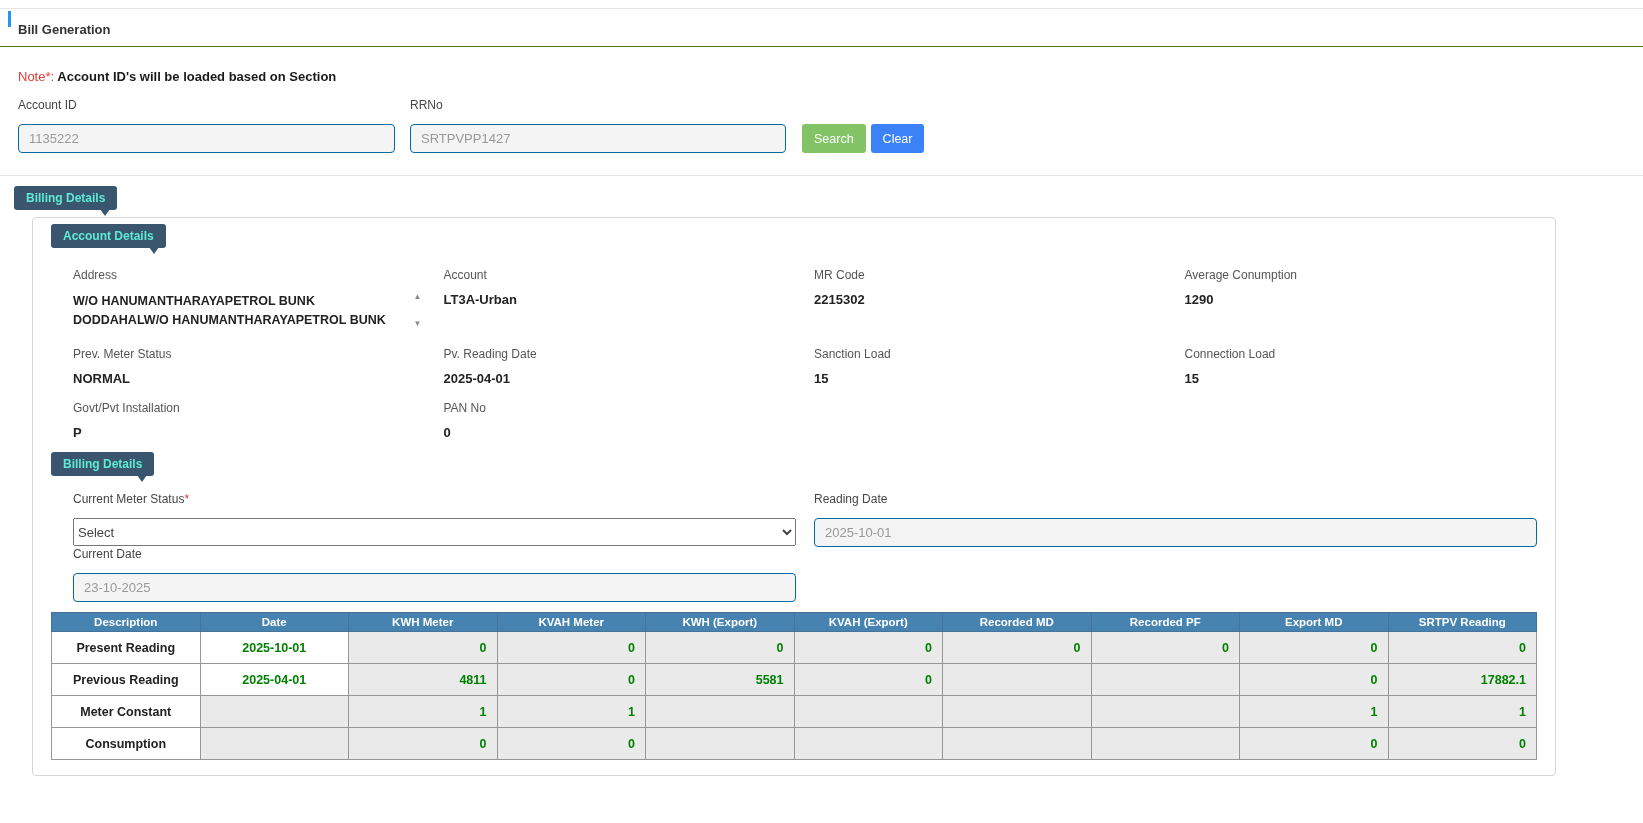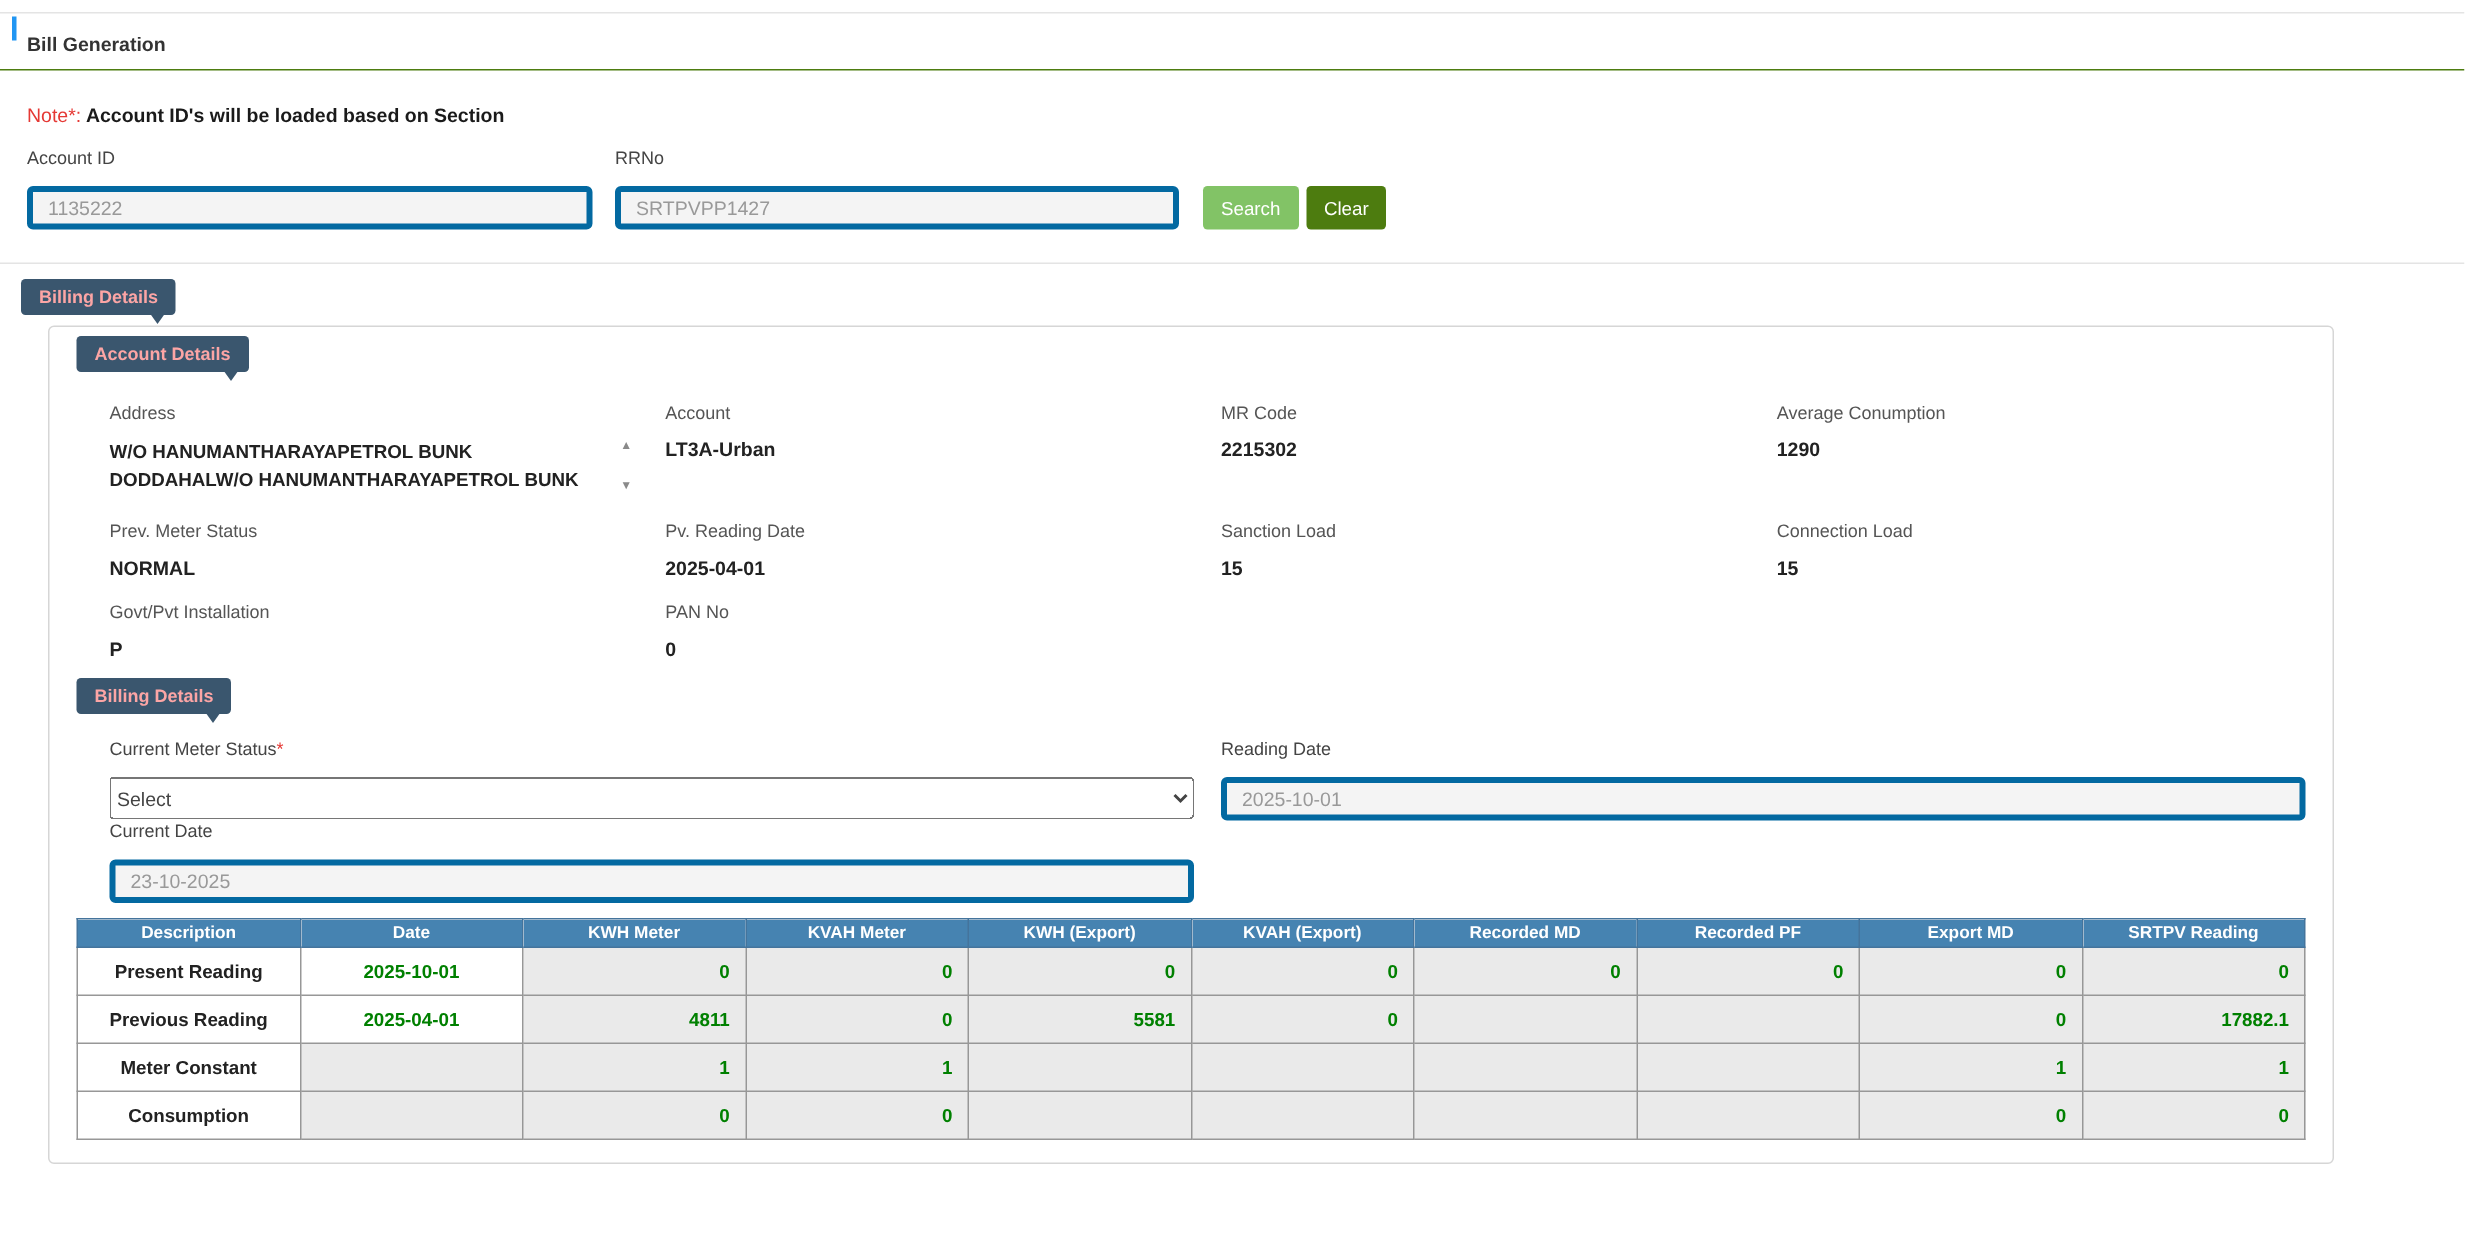--- a/index.html
+++ b/index.html
@@ -25,7 +25,7 @@
   .search-row { display: flex; align-items: flex-end; margin-top: 14px; }
   .field-label { display: block; font-size: 12px; color: #444; margin-bottom: 12px; }
   .text-input {
-    height: 29px; background: #f4f4f4; border: 4px solid #0369a1; border-radius: 4px;
+    height: 29px; background: #f4f4f4; border: 1px solid #0369a1; border-radius: 4px;
     padding: 0 10px; color: #999; font-size: 13px; width: 100%; font-family: inherit;
   }
   .f-account { width: 377px; }

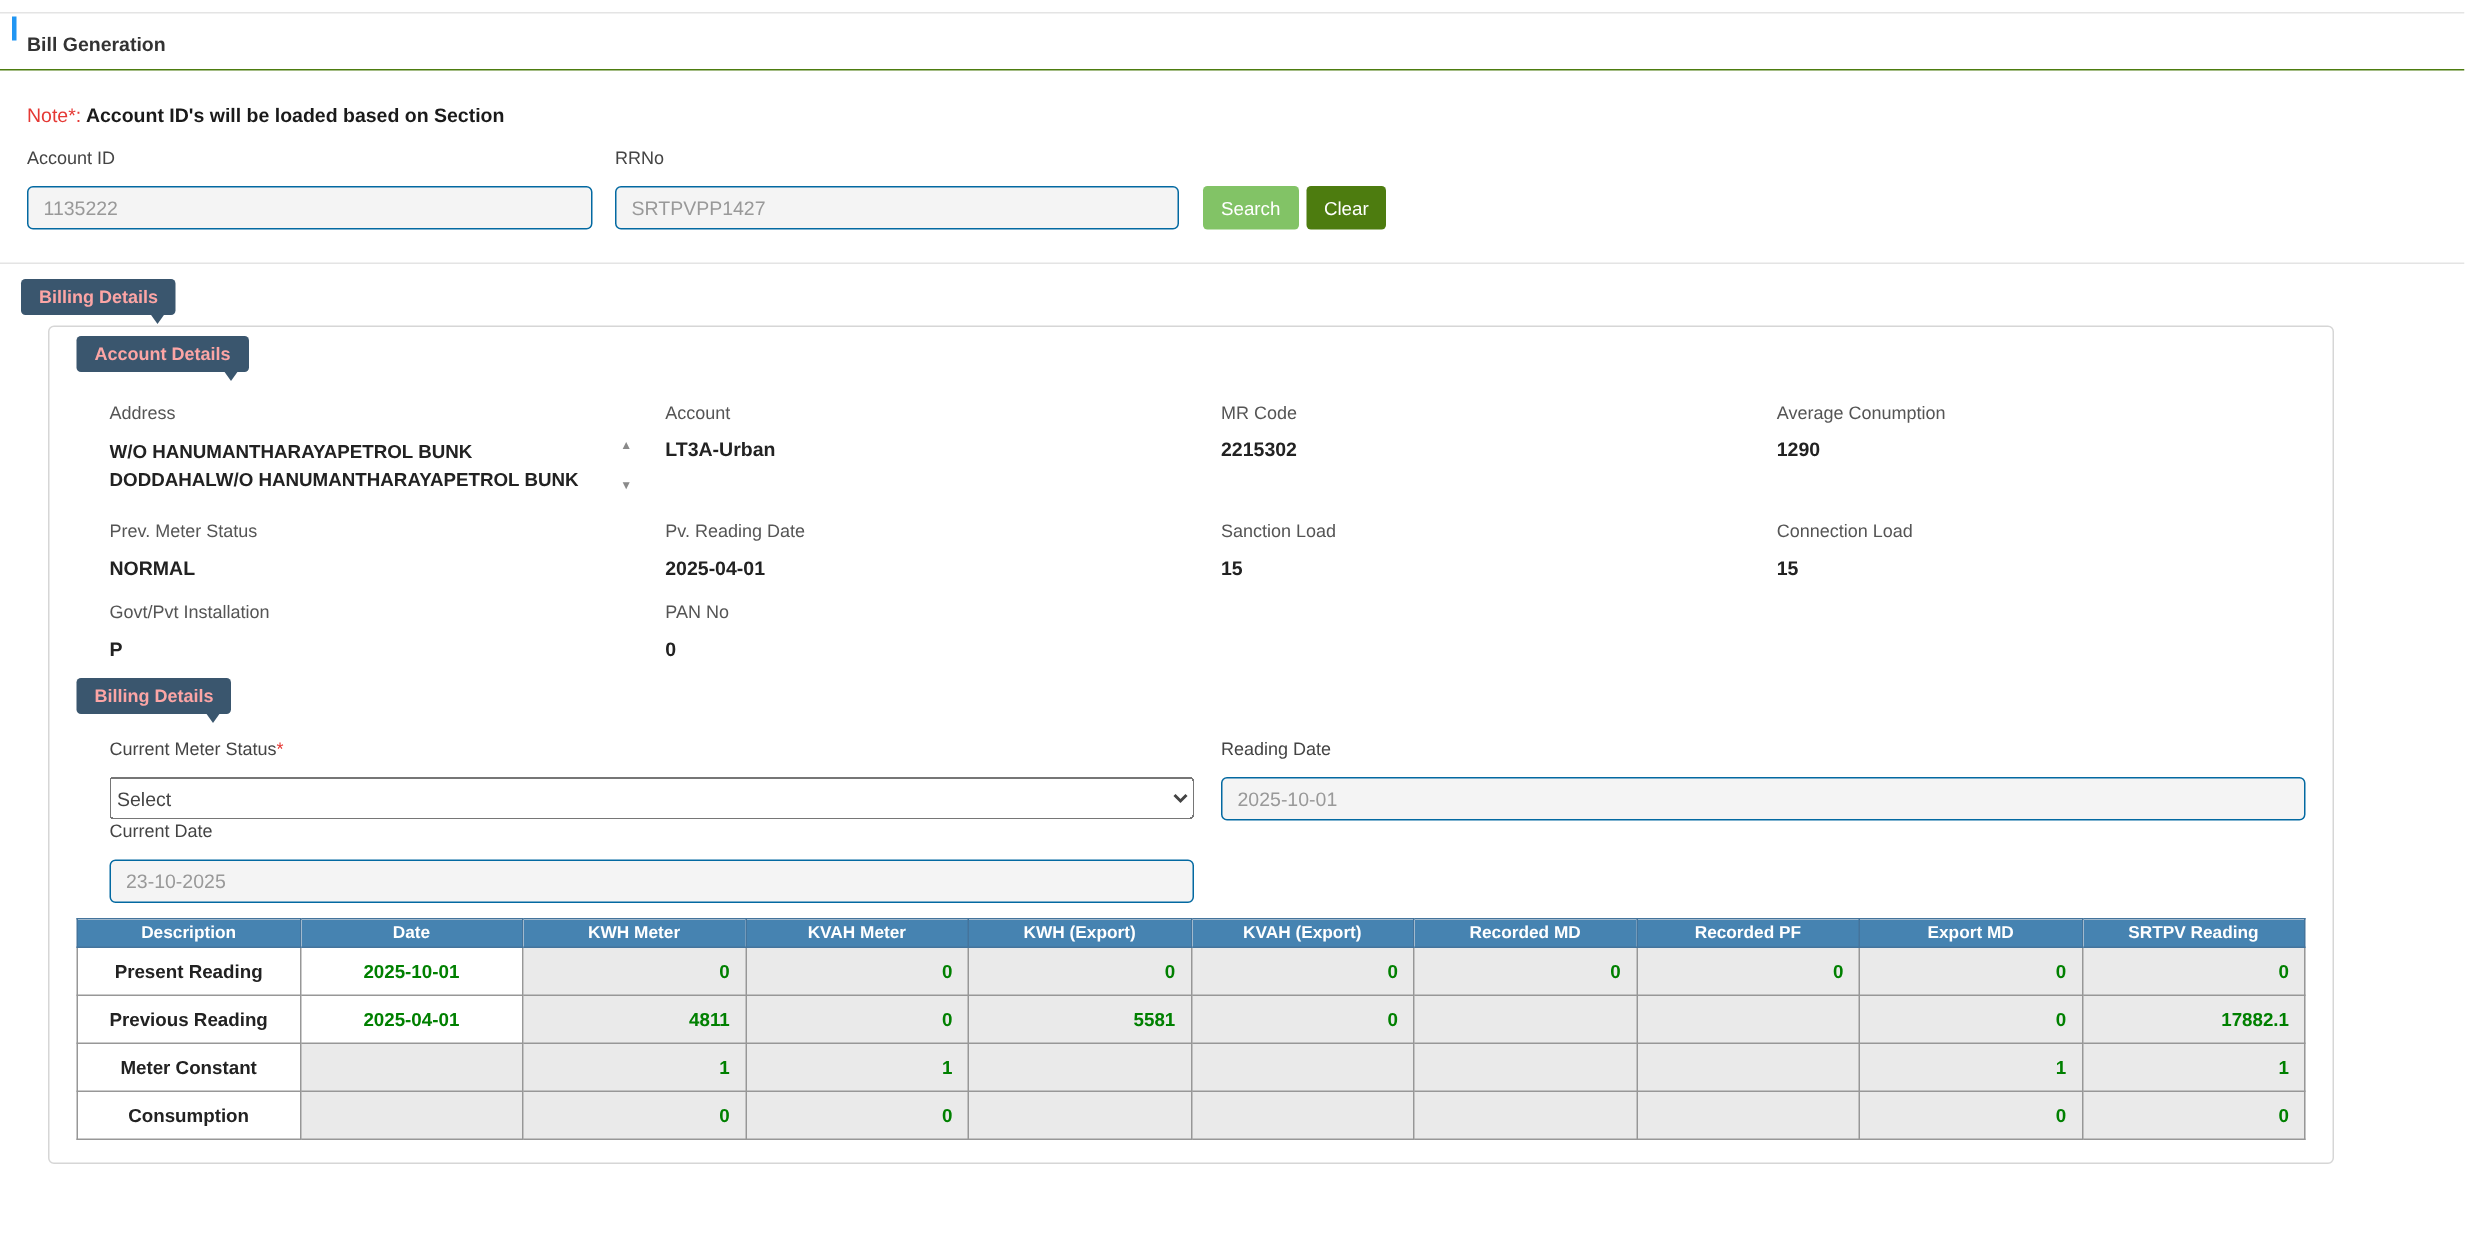--- a/index.html
+++ b/index.html
@@ -36,7 +36,7 @@
     cursor: pointer; height: 29px; padding: 0 12px;
   }
   .btn-search { background: #82c366; }
-  .btn-clear { background: #4d7c0f; }
+  .btn-clear { background: #3b82f6; }
 
   .section-rule { border: none; border-top: 1px solid #e4e4e4; margin: 22px -18px 0 -18px; }
 

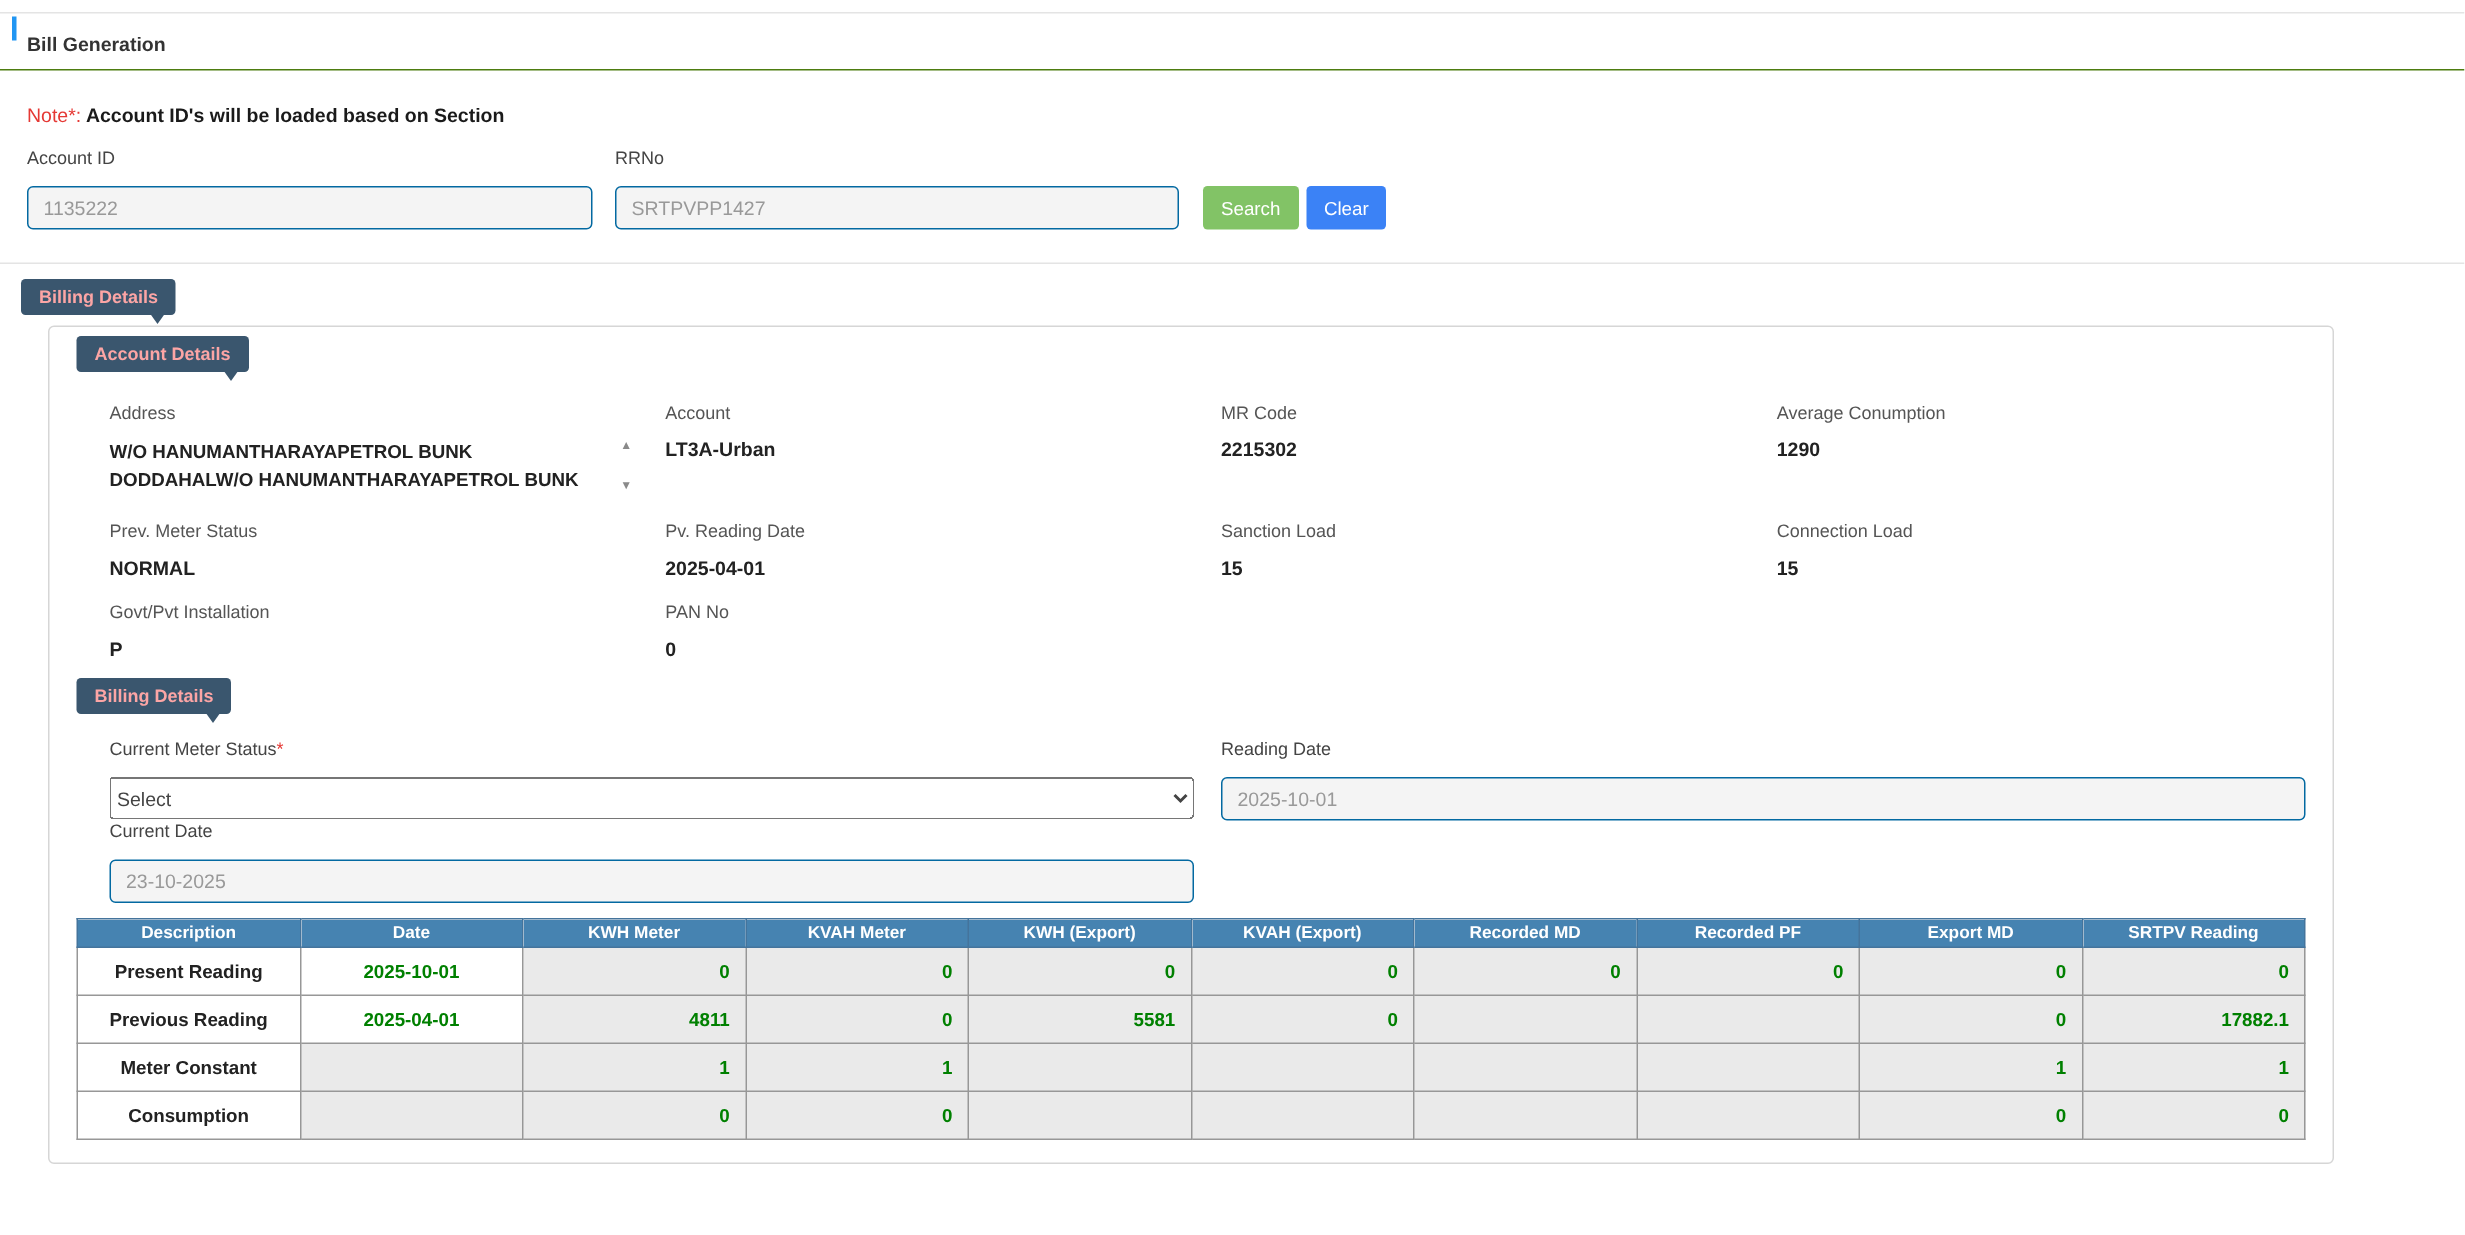--- a/index.html
+++ b/index.html
@@ -41,7 +41,7 @@
   .section-rule { border: none; border-top: 1px solid #e4e4e4; margin: 22px -18px 0 -18px; }
 
   .tab {
-    position: relative; display: inline-block; background: #3a566e; color: #fca5a5;
+    position: relative; display: inline-block; background: #3a566e; color: #5eead4;
     font-size: 12px; font-weight: bold; padding: 5px 12px; border-radius: 3px;
   }
   .tab::after {

